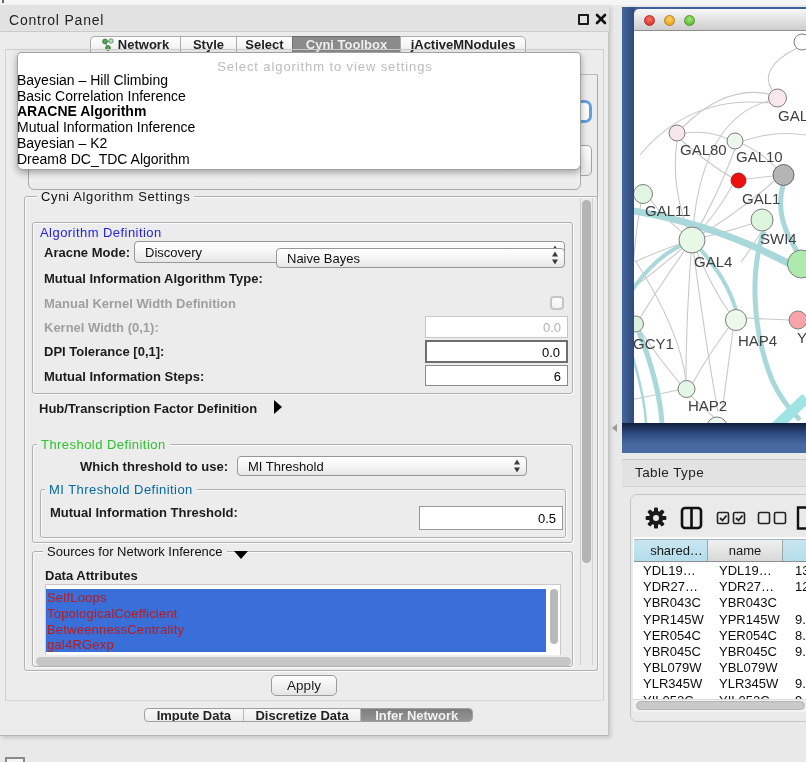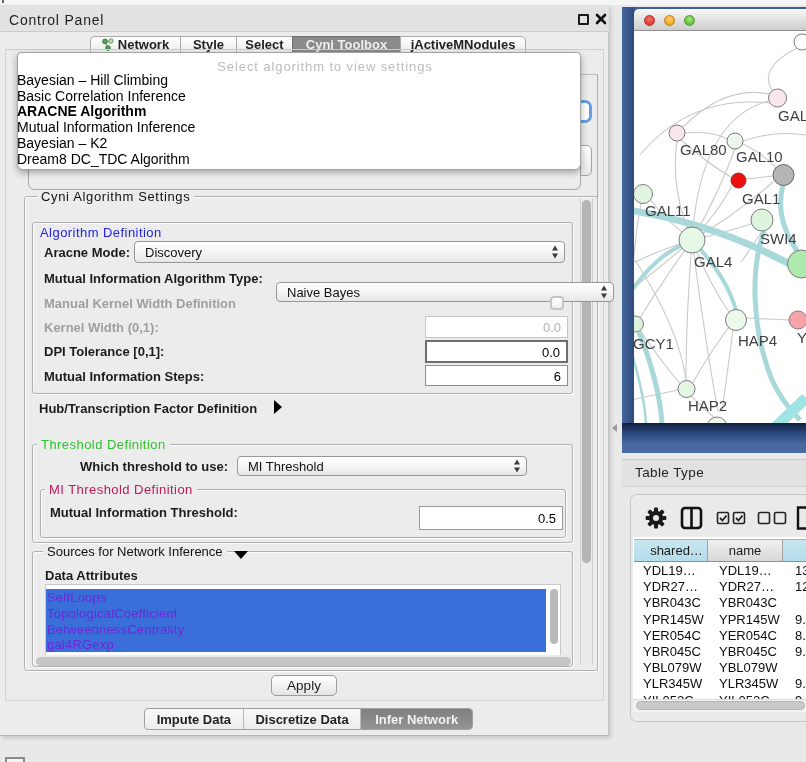--- a/index.html
+++ b/index.html
@@ -82,7 +82,7 @@
   </div>
 
 <div class="lbl" style="left:44px;top:271px;">Mutual Information Algorithm Type:</div>
-<div class="combo" style="left:276px;top:282px;width:338px;height:20px;">
+<div class="combo" style="left:276px;top:248px;width:289px;height:20px;">
     <span class="ct">Naive Bayes</span>
     <span class="spin">
       <span class="up"></span>

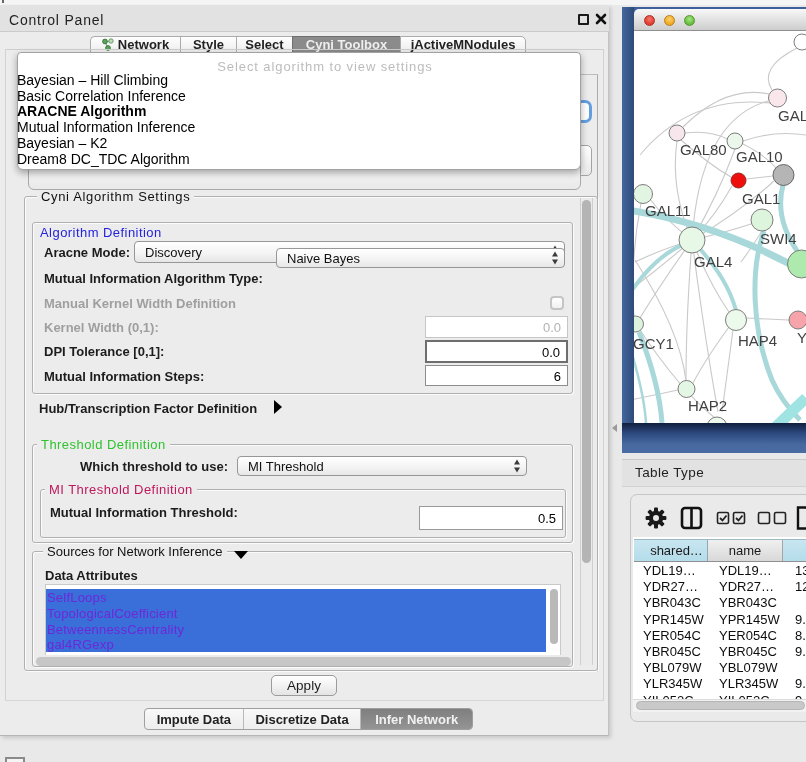--- a/index.html
+++ b/index.html
@@ -124,7 +124,7 @@
   </div>
 
 <div class="group" style="left:40px;top:489px;width:526px;height:49px;"></div>
-<div class="gtitle" style="left:45px;top:482px;color:#be185d;">MI Threshold Definition</div>
+<div class="gtitle" style="left:45px;top:482px;color:#0369a1;">MI Threshold Definition</div>
 
 <div class="lbl" style="left:50px;top:505px;">Mutual Information Threshold:</div>
 <div class="tfield" style="left:419px;top:506px;width:144px;height:24px;border:1px solid #999999;">

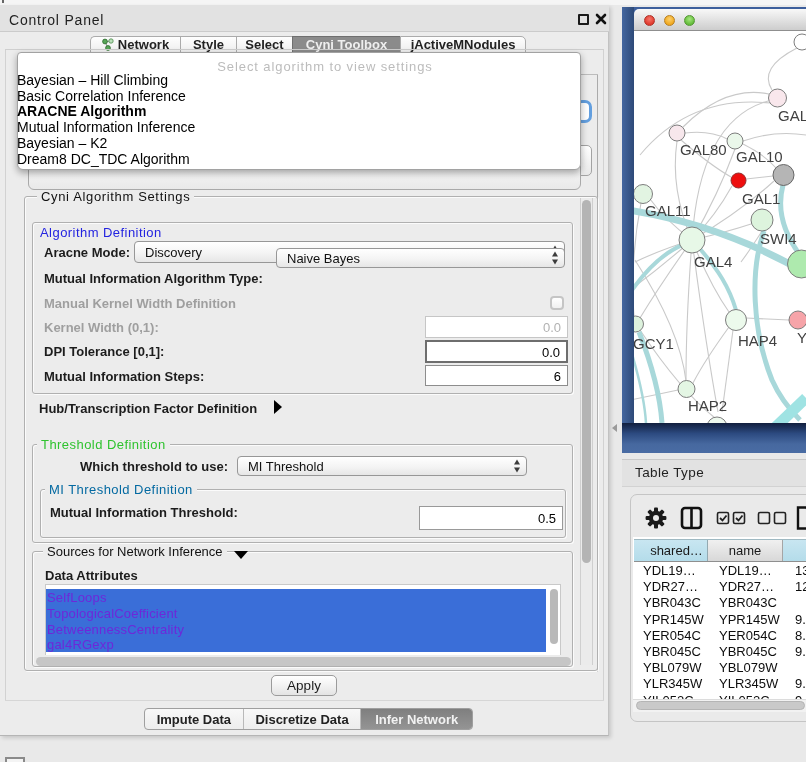--- a/index.html
+++ b/index.html
@@ -139,7 +139,7 @@
 
 <div class="abs" style="left:45px;top:584px;width:516px;height:71px;background:#ffffff;border:1px solid #c9c9c9;border-bottom:none;"></div>
 <div class="abs" style="left:46px;top:589px;width:500px;height:63px;background:#3a6ed8;"></div>
-<div class="abs" style="left:47px;top:590px;font-size:13px;color:#6d28d9;line-height:15.8px;letter-spacing:0.2px;">SelfLoops<br>TopologicalCoefficient<br>BetweennessCentrality<br>gal4RGexp</div>
+<div class="abs" style="left:47px;top:590px;font-size:13px;color:#b91c1c;line-height:15.8px;letter-spacing:0.2px;">SelfLoops<br>TopologicalCoefficient<br>BetweennessCentrality<br>gal4RGexp</div>
 <div class="abs" style="left:550px;top:589px;width:8px;height:55px;background:#b9b9b9;border-radius:4px;"></div>
 
 <div class="abs" style="left:36px;top:657px;width:535px;height:9px;background:#c6c6c6;border-radius:4.5px;"></div>

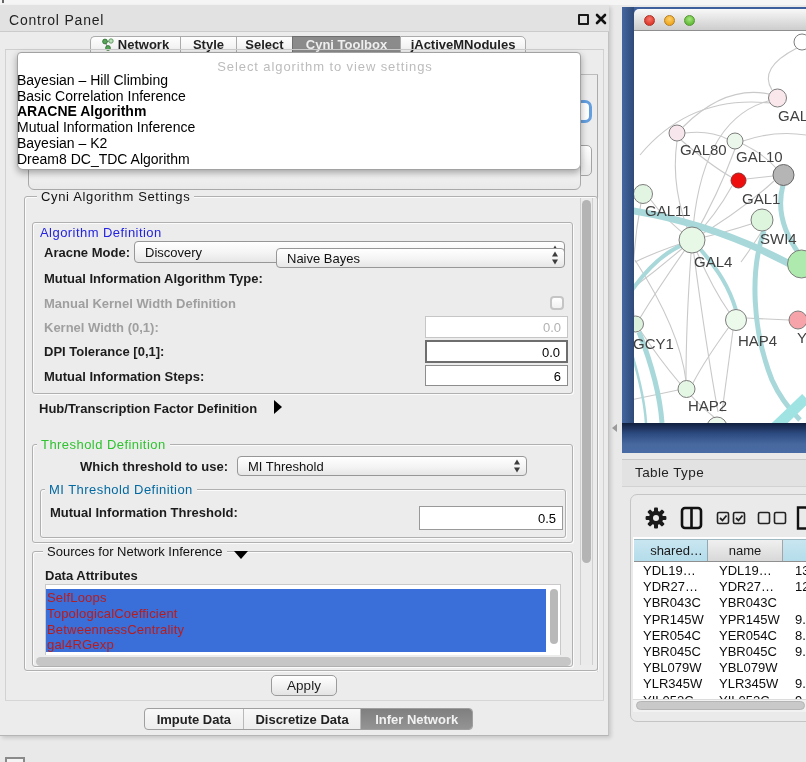--- a/index.html
+++ b/index.html
@@ -147,7 +147,7 @@
 <div class="abs" style="left:271px;top:675px;width:66px;height:21px;border:1px solid #9b9b9b;border-radius:5px;background:linear-gradient(#ffffff,#f2f2f2 50%,#e4e4e4);"></div>
 <div class="abs" style="left:271px;top:678px;width:66px;text-align:center;font-size:13.5px;color:#1d1d1d;">Apply</div>
 
-<div class="abs" style="left:144px;top:708px;width:329px;height:22px;border:1px solid #9f9f9f;border-radius:4px;background:linear-gradient(#f8f8f8,#ededed);display:flex;overflow:hidden;">
+<div class="abs" style="left:144px;top:708px;width:329px;height:14px;border:1px solid #9f9f9f;border-radius:4px;background:linear-gradient(#f8f8f8,#ededed);display:flex;overflow:hidden;">
   <div style="width:99px;border-right:1px solid #b9b9b9;display:flex;align-items:center;justify-content:center;font-size:13px;font-weight:bold;color:#222;">Impute Data</div>
   <div style="width:118px;border-right:1px solid #b9b9b9;display:flex;align-items:center;justify-content:center;font-size:13px;font-weight:bold;color:#222;">Discretize Data</div>
   <div style="width:111px;background:linear-gradient(#7f7f7f,#949494);display:flex;align-items:center;justify-content:center;font-size:13px;font-weight:bold;color:#f2f2f2;">Infer Network</div>

